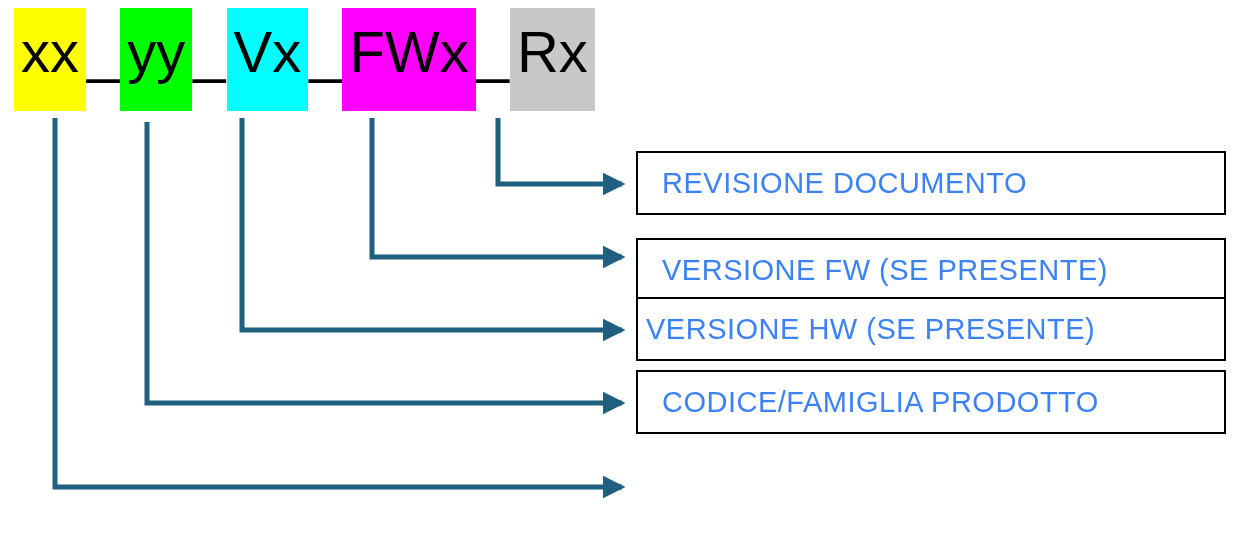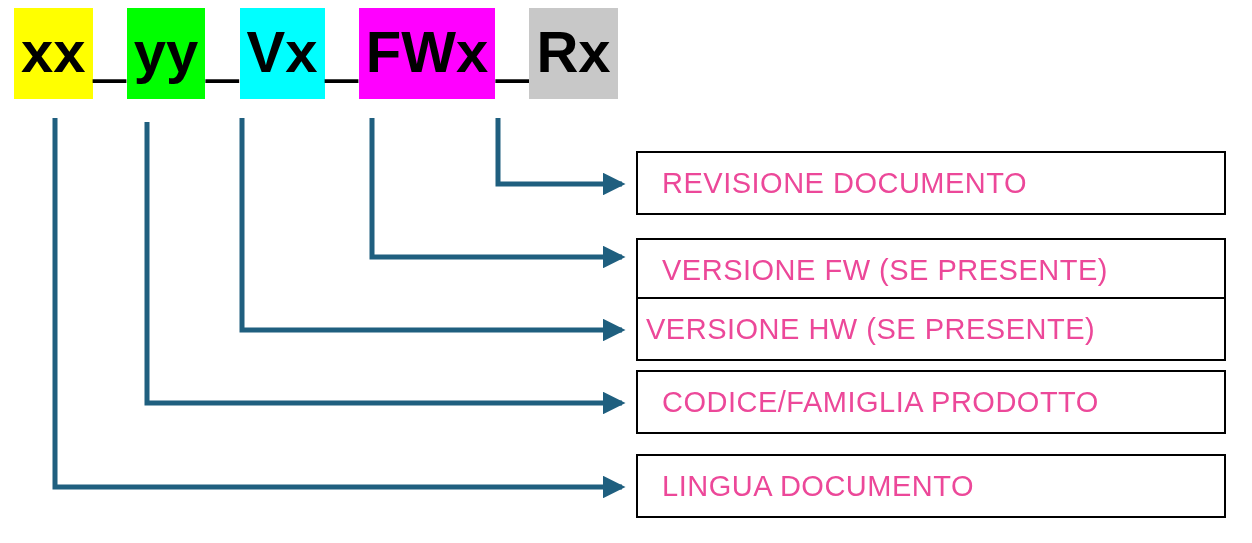--- a/index.html
+++ b/index.html
@@ -21,8 +21,8 @@
   }
   .seg{
     display:inline-block;
-    padding:7px 7px 10px 7px;
-    font-weight:700;
+    padding:7px 7px 22px 7px;
+    font-weight:400;
   }
   .sep{
     display:inline-block;

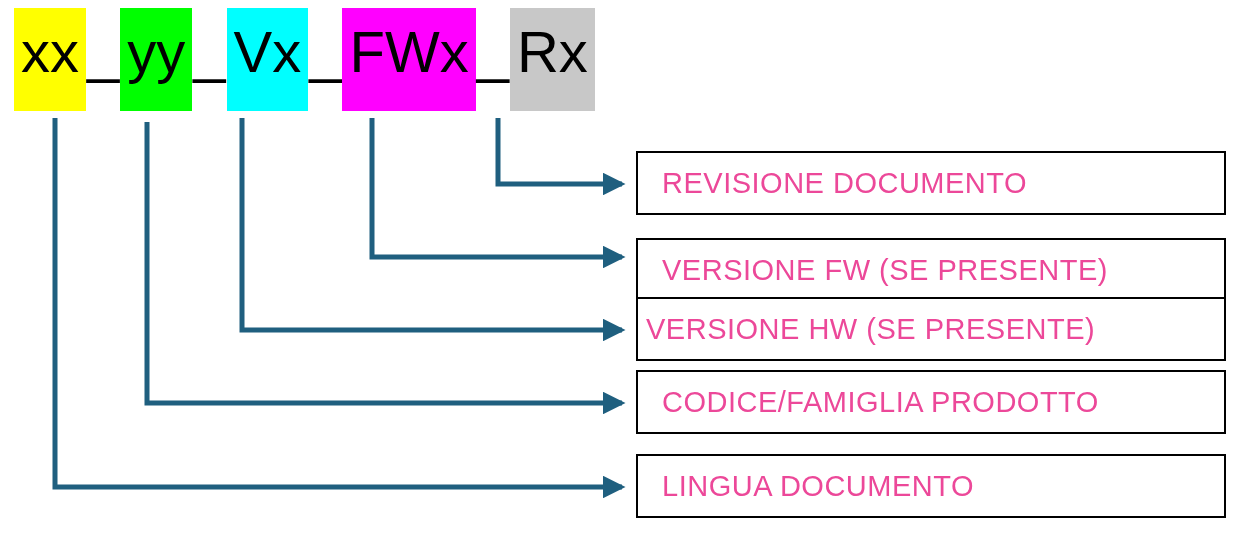--- a/index.html
+++ b/index.html
@@ -52,7 +52,7 @@
   .label-box span{
     font-size:29px;
     letter-spacing:0.5px;
-    color:#ec4899;
+    color:#3b82f6;
   }
   .box1{top:151px;}
   .box2{top:238px;}

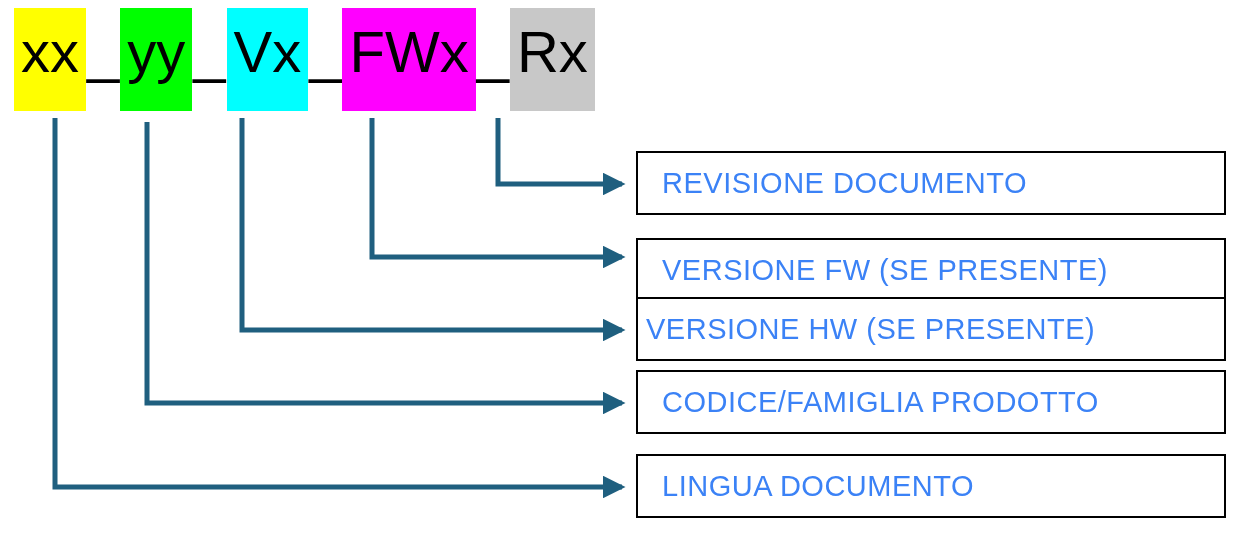--- a/index.html
+++ b/index.html
@@ -94,9 +94,6 @@
   <div class="label-box box4">
     <span>CODICE/FAMIGLIA PRODOTTO</span>
   </div>
-  <div class="label-box box5">
-    <span>LINGUA DOCUMENTO</span>
-  </div>
 
 </div>
 

